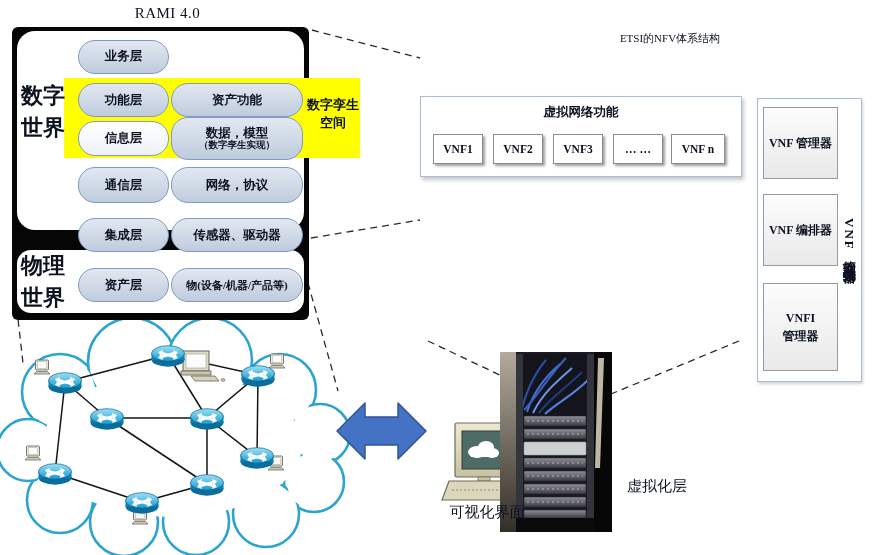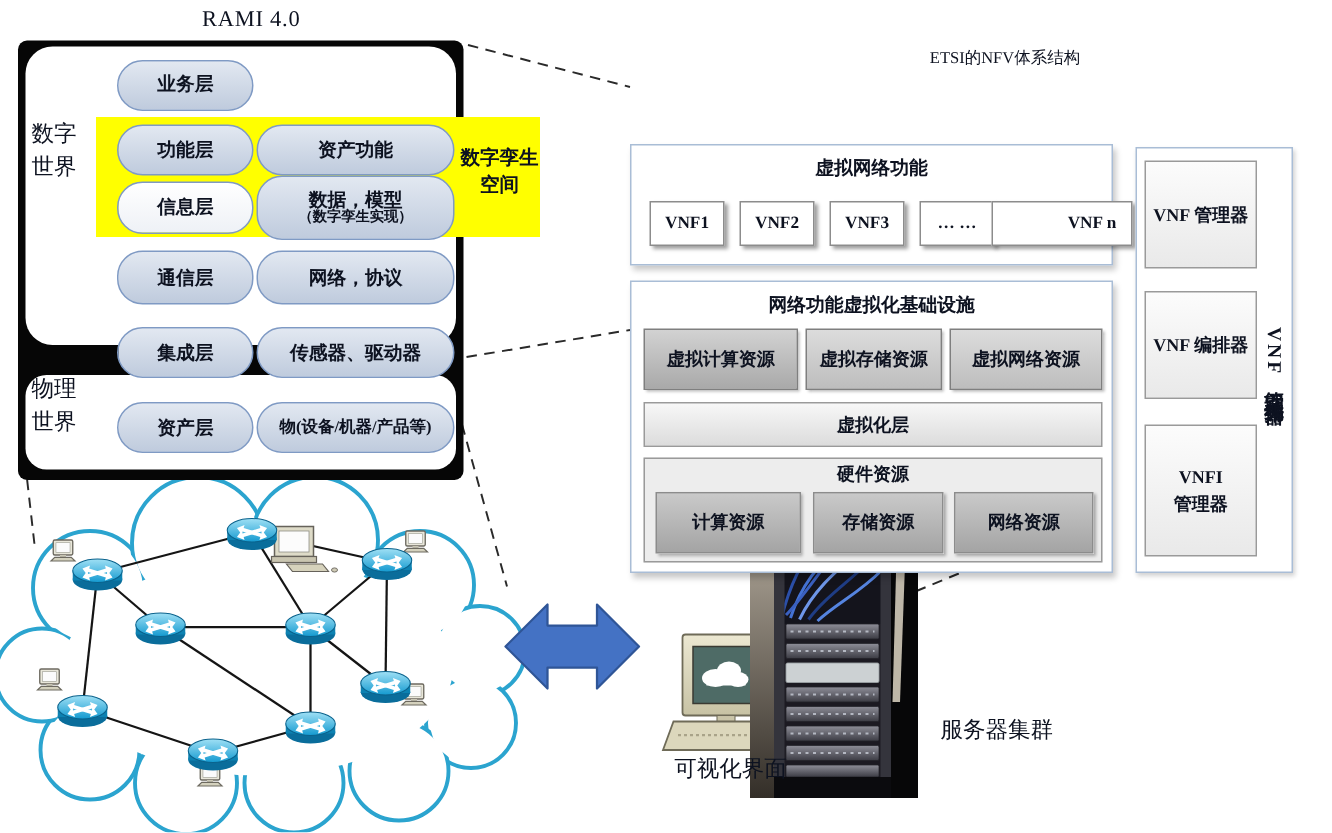--- a/index.html
+++ b/index.html
@@ -14,7 +14,7 @@
   .rami-outer{background:#060606;border-radius:6px;}
   .rami-white{background:#fff;}
   .yellow{background:#ffff00;}
-  .world{font-size:15px;font-weight:400;line-height:1.45;}
+  .world{font-size:22px;font-weight:700;line-height:1.45;}
   .dt{font-size:13px;font-weight:700;text-align:center;line-height:1.35;}
   .pill{display:flex;flex-direction:column;align-items:center;justify-content:center;
         border:1.6px solid #7f9ac4;border-radius:17px;

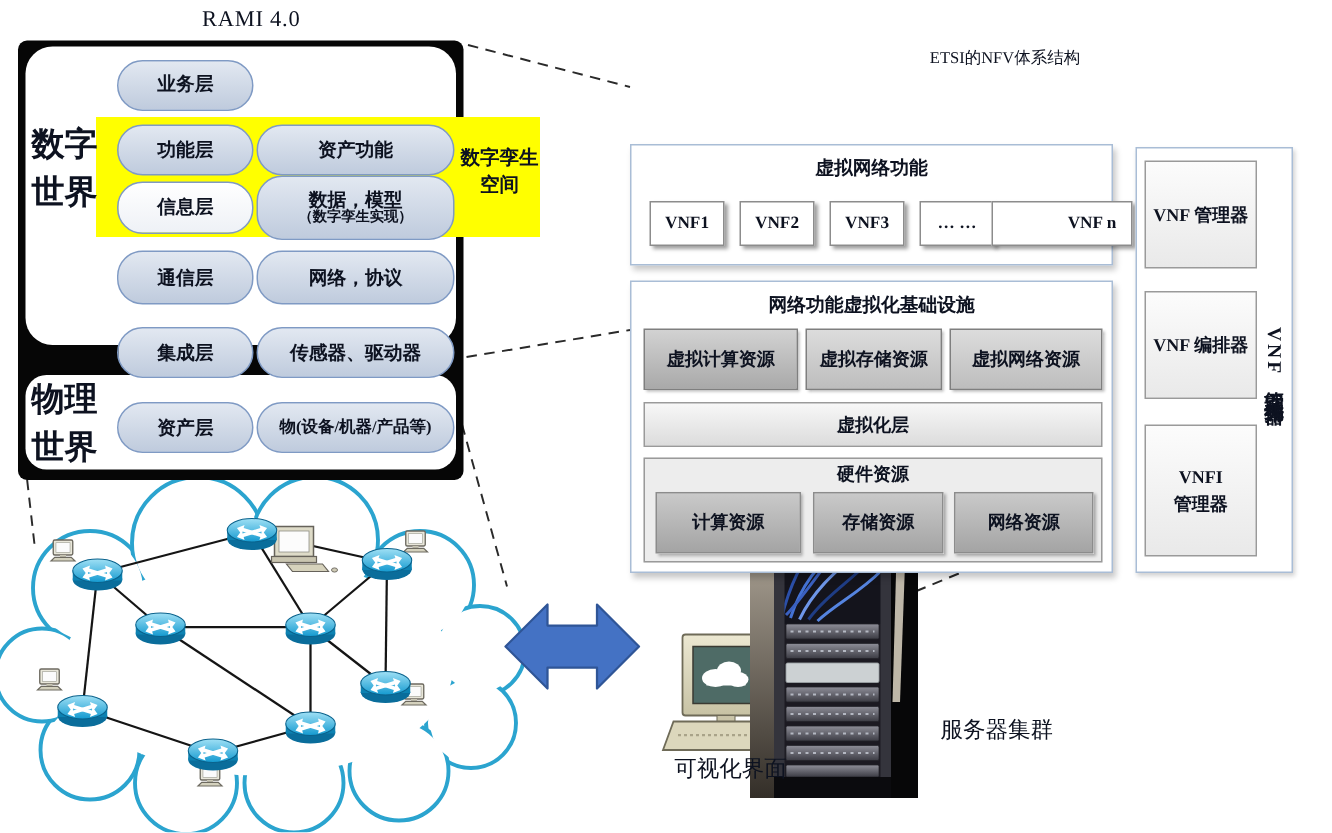--- a/index.html
+++ b/index.html
@@ -275,7 +275,7 @@
     <div class="wbox" style="left:72px;top:37px;width:48px;height:28px;">VNF2</div>
     <div class="wbox" style="left:132px;top:37px;width:48px;height:28px;">VNF3</div>
     <div class="wbox" style="left:192px;top:37px;width:48px;height:28px;">… …</div>
-    <div class="wbox" style="left:240px;top:37px;width:52px;height:28px;padding-left:40px;">VNF n</div>
+    <div class="wbox" style="left:250px;top:37px;width:52px;height:28px;">VNF n</div>
   </div>
 
   <div class="abs frame" style="left:420px;top:147px;width:320px;height:193px;z-index:1;">

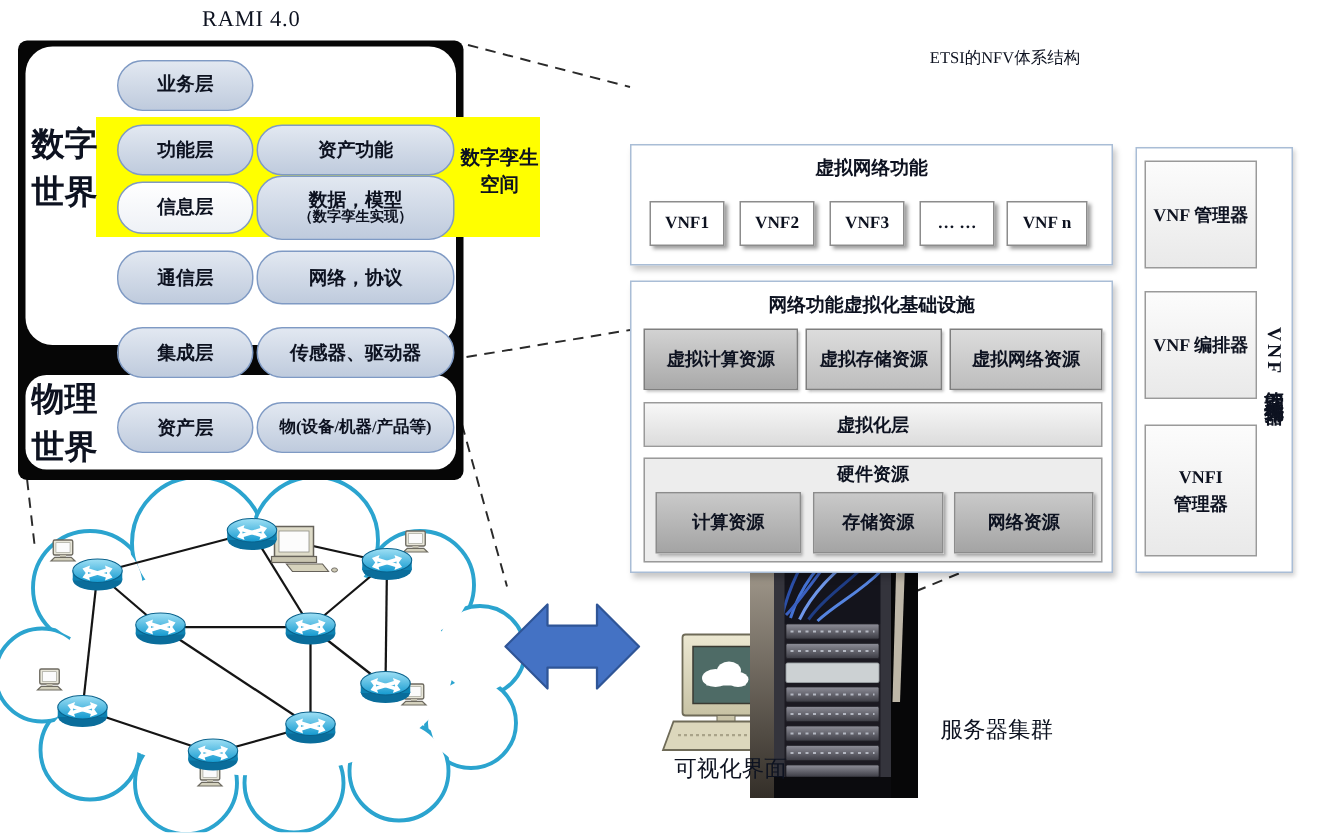--- a/index.html
+++ b/index.html
@@ -278,19 +278,6 @@
     <div class="wbox" style="left:250px;top:37px;width:52px;height:28px;">VNF n</div>
   </div>
 
-  <div class="abs frame" style="left:420px;top:147px;width:320px;height:193px;z-index:1;">
-    <div class="sec-title" style="top:7px;">网络功能虚拟化基础设施</div>
-    <div class="gbox dark1" style="left:8px;top:31px;width:101px;height:39px;">虚拟计算资源</div>
-    <div class="gbox" style="left:116px;top:31px;width:89px;height:39px;">虚拟存储资源</div>
-    <div class="gbox" style="left:212px;top:31px;width:100px;height:39px;">虚拟网络资源</div>
-    <div class="bar" style="left:8px;top:80px;width:304px;height:28px;">虚拟化层</div>
-    <div class="hwframe" style="left:8px;top:117px;width:304px;height:68px;">
-      <div class="sec-title" style="top:2px;font-size:12px;">硬件资源</div>
-      <div class="hwbox" style="left:7px;top:22px;width:95px;height:39px;">计算资源</div>
-      <div class="hwbox" style="left:112px;top:22px;width:85px;height:39px;">存储资源</div>
-      <div class="hwbox" style="left:206px;top:22px;width:91px;height:39px;">网络资源</div>
-    </div>
-  </div>
 
   <div class="abs frame" style="left:757px;top:58px;width:103px;height:282px;z-index:1;box-shadow:1px 2px 3px rgba(0,0,0,.18);">
     <div class="mano-box" style="left:5px;top:8px;width:73px;height:70px;">VNF 管理器</div>

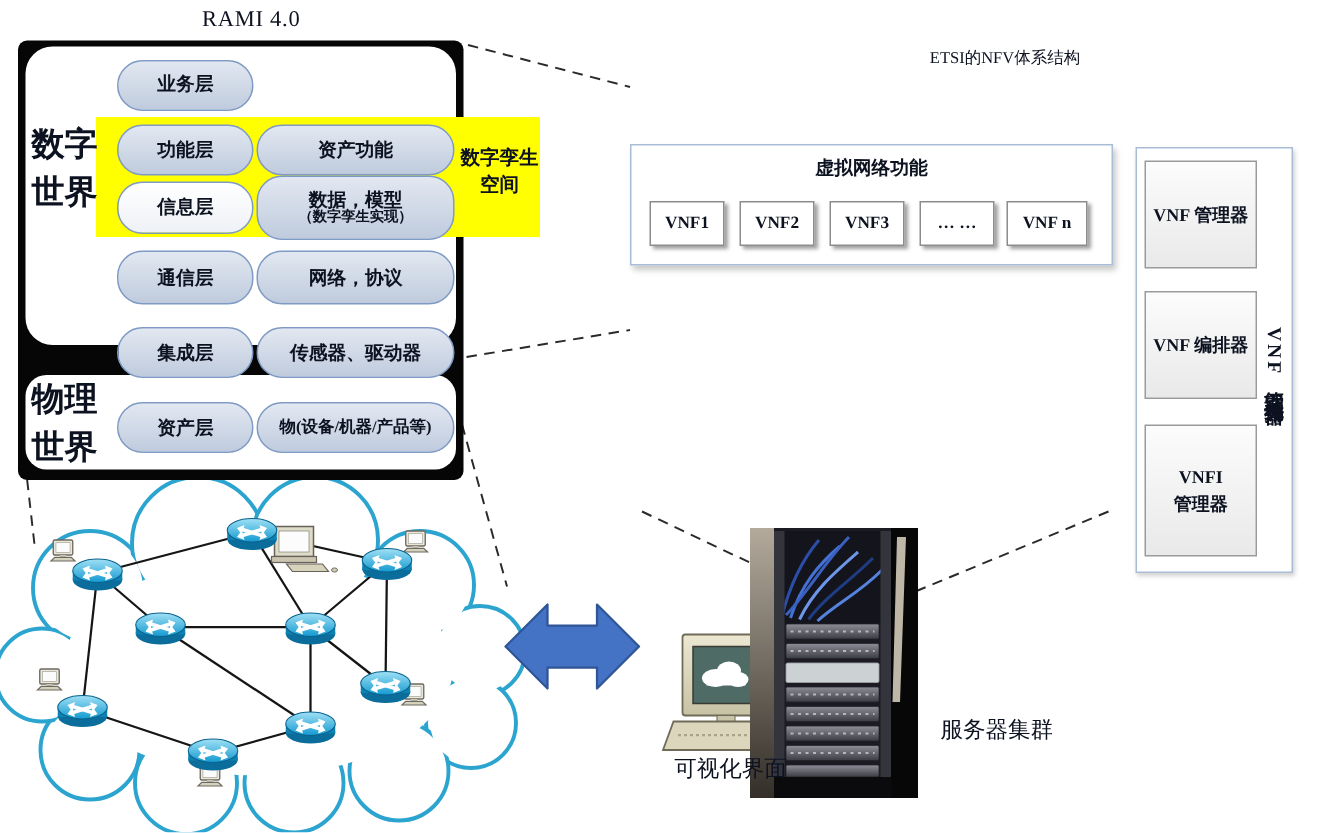--- a/index.html
+++ b/index.html
@@ -288,7 +288,7 @@
   </div>
 
   <div class="abs cap" style="left:428px;top:503px;width:118px;text-align:center;z-index:2;">可视化界面</div>
-  <div class="abs cap" style="left:627px;top:477px;width:100px;z-index:2;">服务器集群</div>
+  <div class="abs cap" style="left:627px;top:477px;width:100px;z-index:2;">虚拟化层</div>
 
 </div>
 

